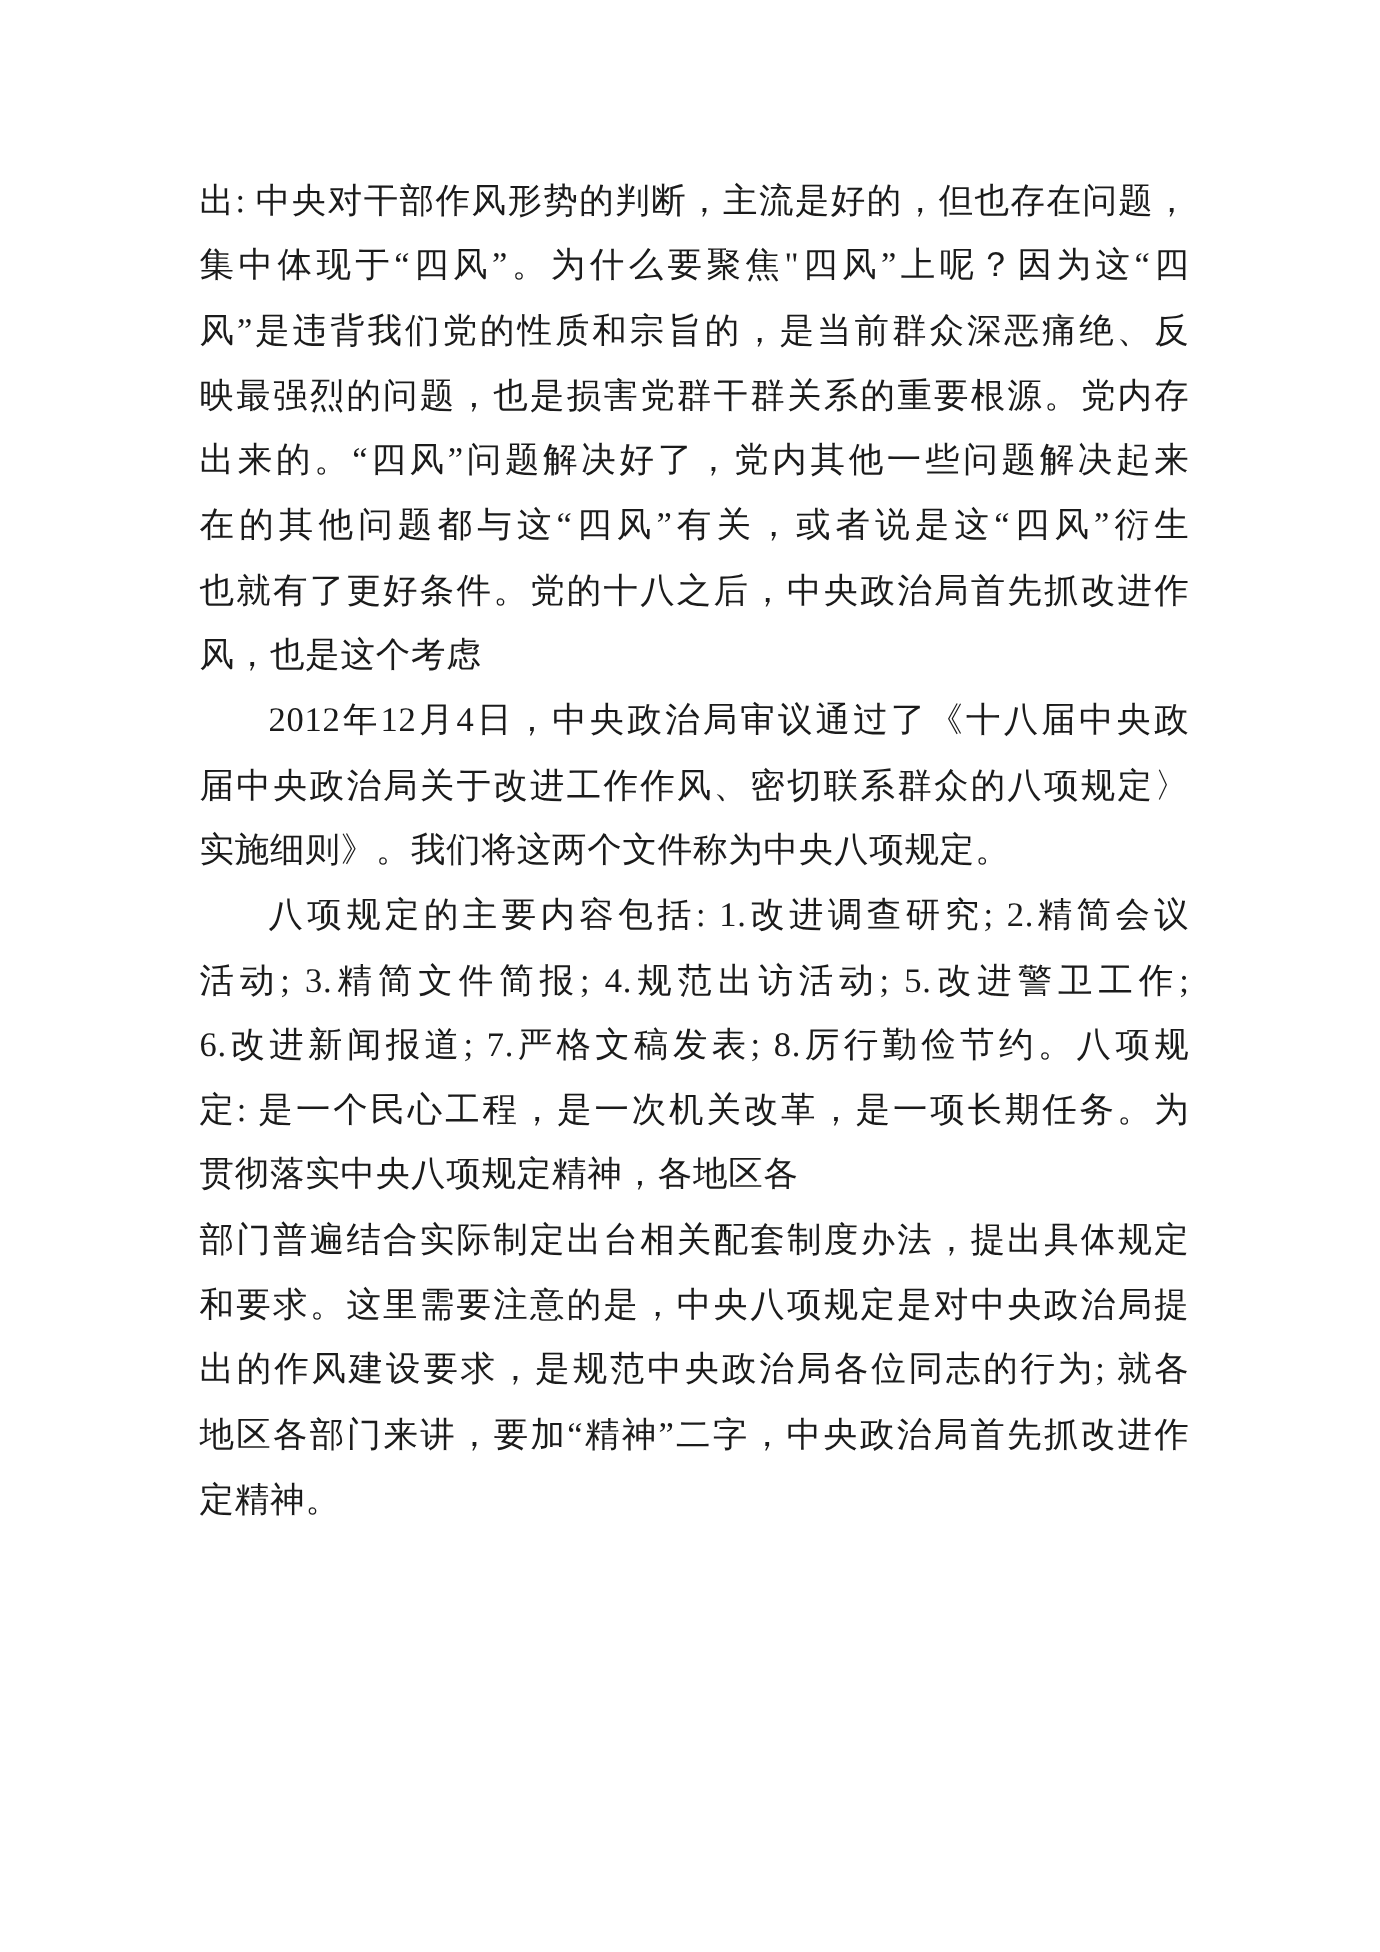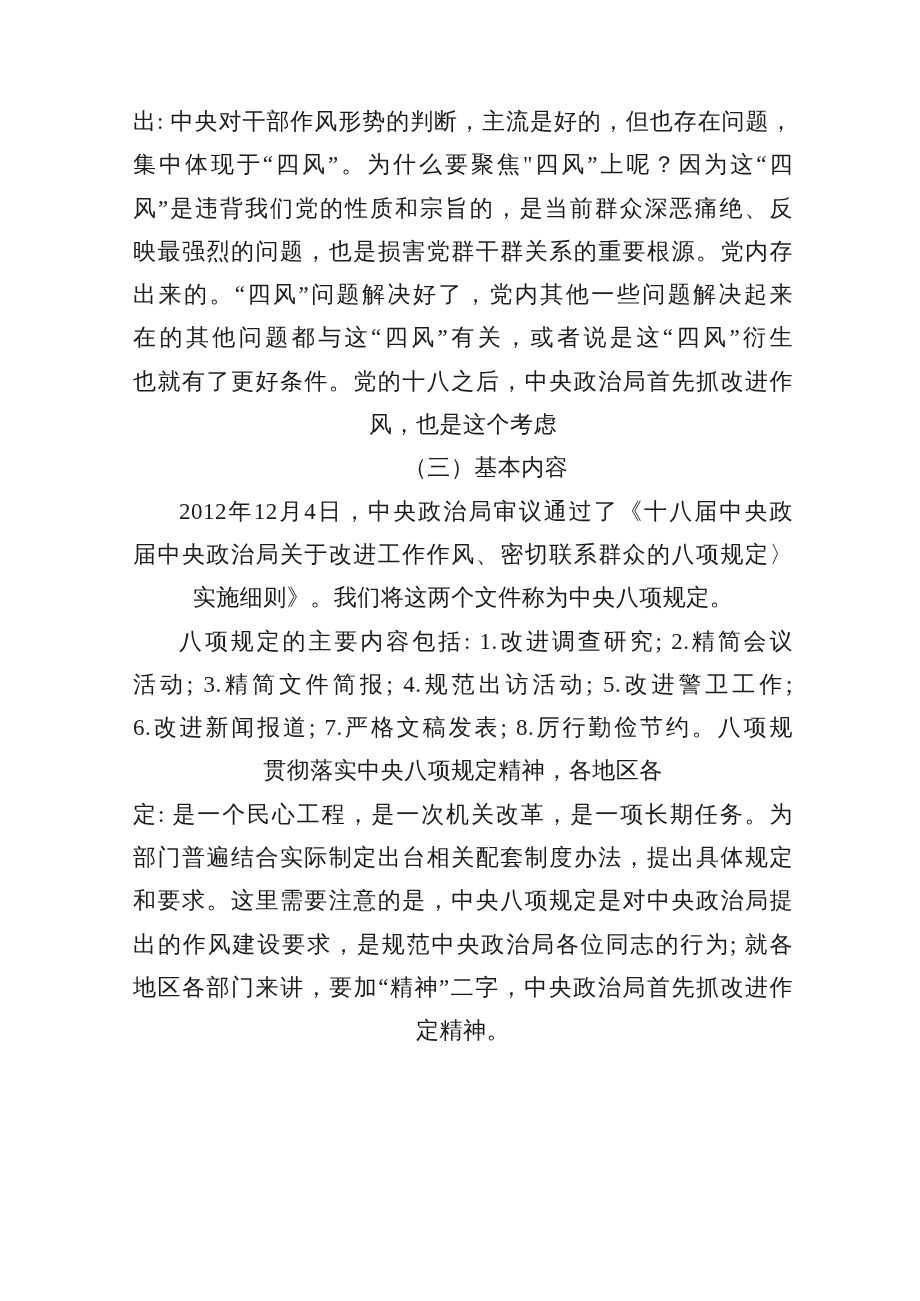--- a/index.html
+++ b/index.html
@@ -18,7 +18,7 @@
   .text-block {
     position: absolute;
     left: 133px;
-    top: 100px;
+    top: 112px;
     width: 660px;
   }
   .line {

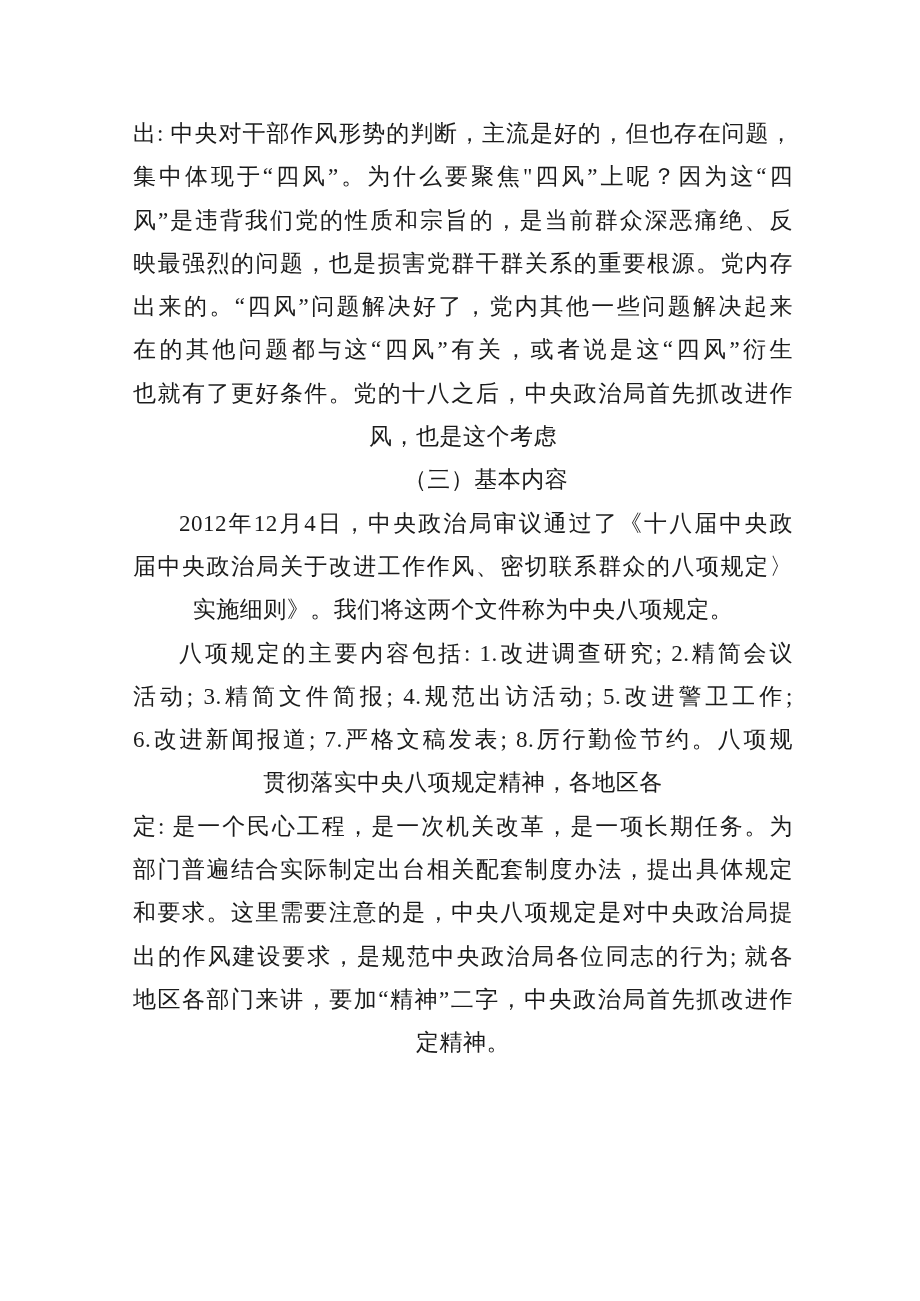--- a/index.html
+++ b/index.html
@@ -36,7 +36,7 @@
     text-justify: inter-character;
   }
   .line.l {
-    text-align: center;
+    text-align: left;
   }
   .line.ind {
     text-indent: 2em;

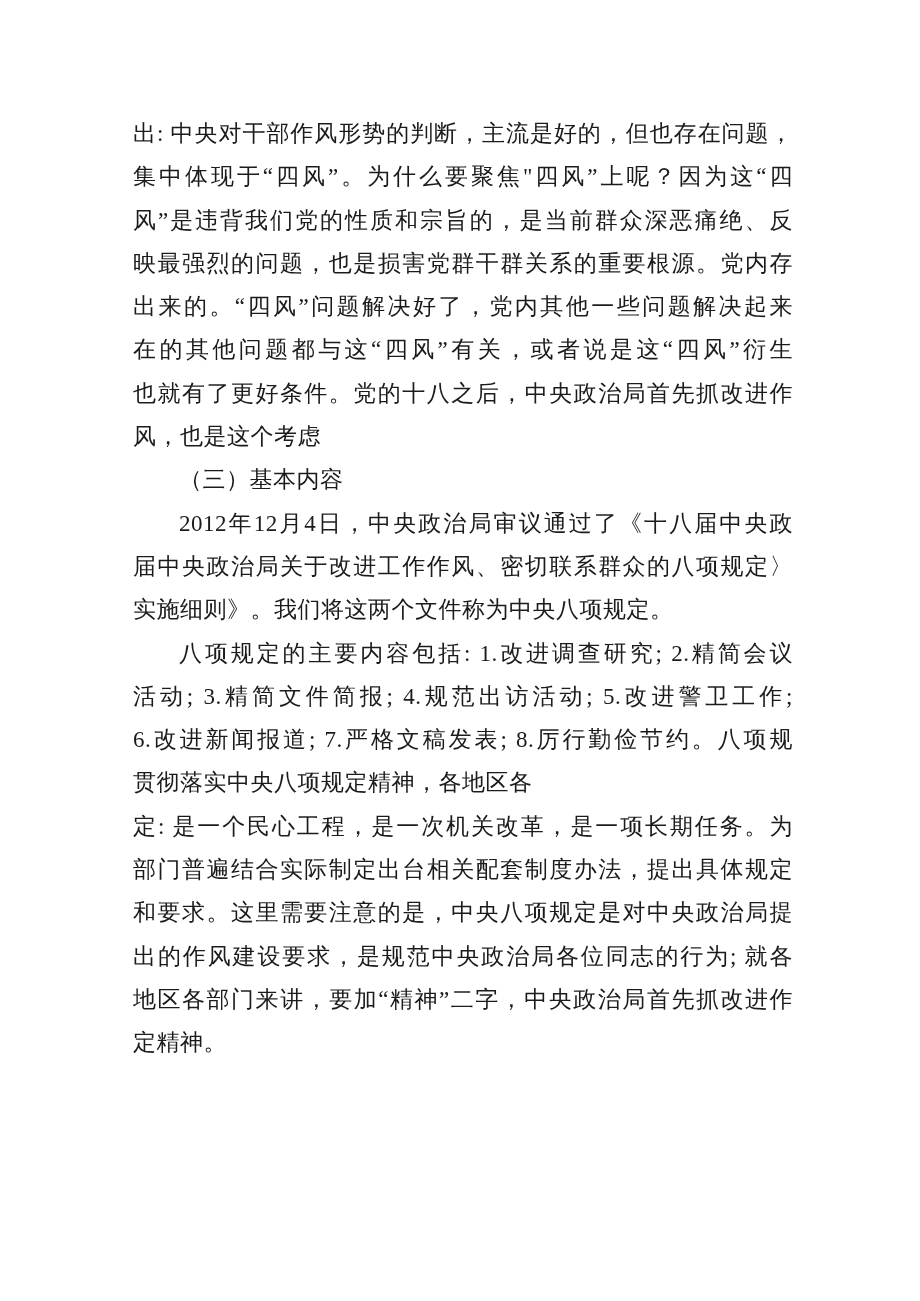--- a/index.html
+++ b/index.html
@@ -55,7 +55,6 @@
     <div class="line j">在的其他问题都与这“四风”有关，或者说是这“四风”衍生</div>
     <div class="line j">也就有了更好条件。党的十八之后，中央政治局首先抓改进作</div>
     <div class="line l">风，也是这个考虑</div>
-    <div class="line l ind">（三）基本内容</div>
     <div class="line j ind">2012年12月4日，中央政治局审议通过了《十八届中央政</div>
     <div class="line j">届中央政治局关于改进工作作风、密切联系群众的八项规定〉</div>
     <div class="line l">实施细则》。我们将这两个文件称为中央八项规定。</div>

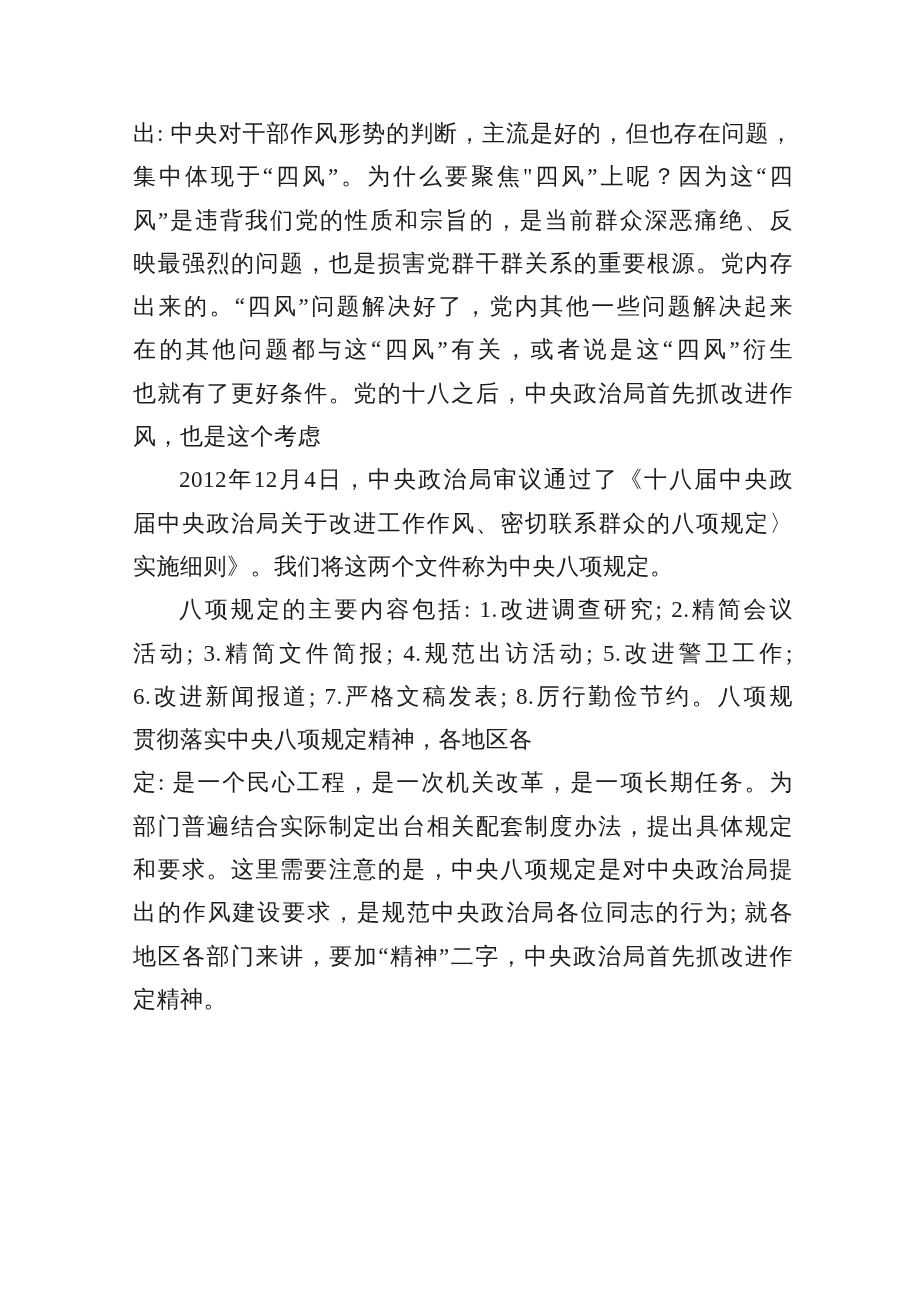--- a/index.html
+++ b/index.html
@@ -61,8 +61,8 @@
     <div class="line j ind">八项规定的主要内容包括: 1.改进调查研究; 2.精简会议</div>
     <div class="line j">活动; 3.精简文件简报; 4.规范出访活动; 5.改进警卫工作;</div>
     <div class="line j">6.改进新闻报道; 7.严格文稿发表; 8.厉行勤俭节约。八项规</div>
+    <div class="line j">定: 是一个民心工程，是一次机关改革，是一项长期任务。为</div>
     <div class="line l">贯彻落实中央八项规定精神，各地区各</div>
-    <div class="line j">定: 是一个民心工程，是一次机关改革，是一项长期任务。为</div>
     <div class="line j">部门普遍结合实际制定出台相关配套制度办法，提出具体规定</div>
     <div class="line j">和要求。这里需要注意的是，中央八项规定是对中央政治局提</div>
     <div class="line j">出的作风建设要求，是规范中央政治局各位同志的行为; 就各</div>

